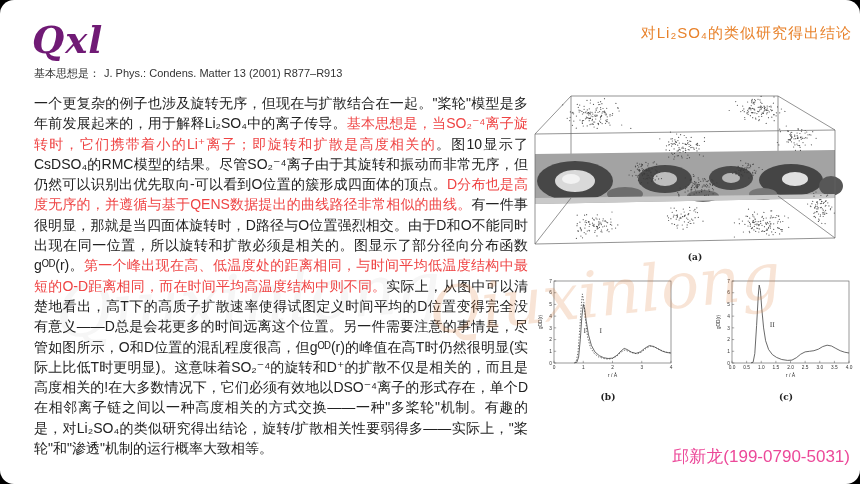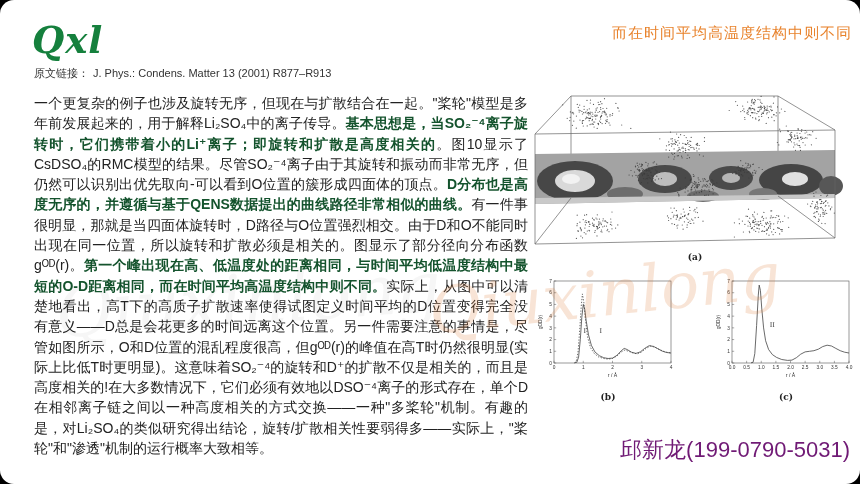--- a/index.html
+++ b/index.html
@@ -5,7 +5,7 @@
   html,body{margin:0;padding:0;background:#000;}
   body{font-family:"Liberation Sans","DejaVu Sans",sans-serif;}
   .slide{position:relative;width:860px;height:484px;background:#fff;border-radius:14px;overflow:hidden;}
-  .logo{position:absolute;left:32px;top:18px;font-family:"DejaVu Serif",serif;font-style:italic;font-weight:bold;font-size:37px;color:#15803d;letter-spacing:1px;}
+  .logo{position:absolute;left:32px;top:18px;font-family:"DejaVu Serif",serif;font-style:italic;font-weight:bold;font-size:37px;color:#701a75;letter-spacing:1px;}
   .title{position:absolute;left:120px;top:29px;font-size:22px;font-weight:bold;color:#111;letter-spacing:2px;}
   .header-right{position:absolute;right:8px;top:24px;font-size:15px;color:#e8822b;letter-spacing:1px;}
   .citation{position:absolute;left:34px;top:66px;font-size:11px;color:#333;}

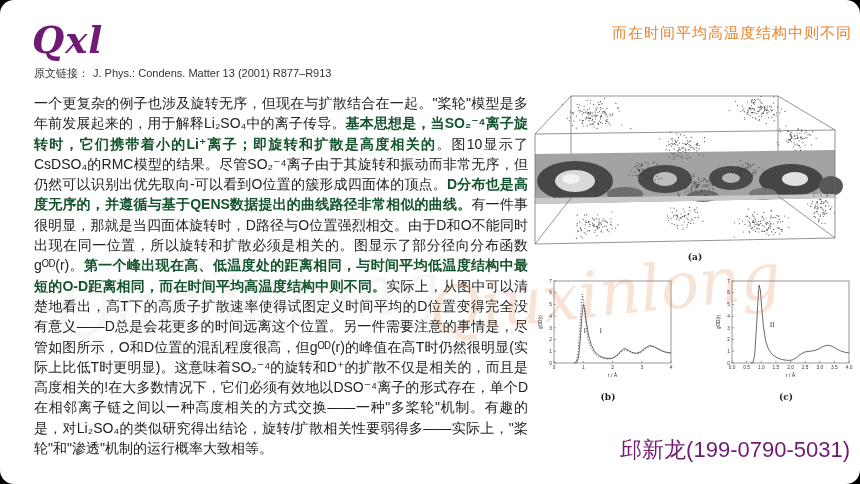--- a/index.html
+++ b/index.html
@@ -27,7 +27,7 @@
   <div class="wm-gray">Qiuxinlong</div>
 
   <div class="logo">Qxl</div>
-  <div class="header-right">而在时间平均高温度结构中则不同</div>
+  <div class="header-right">对Li₂SO₄的类似研究得出结论</div>
 
   <div class="citation">
     <span class="lbl">原文链接：</span><span>J. Phys.: Condens. Matter 13 (2001) R877–R913</span>

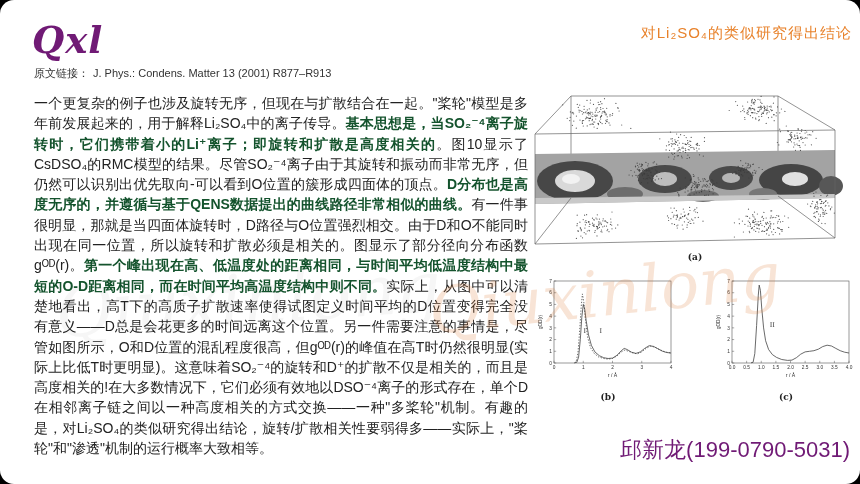--- a/index.html
+++ b/index.html
@@ -30,7 +30,7 @@
   <div class="header-right">对Li₂SO₄的类似研究得出结论</div>
 
   <div class="citation">
-    <span class="lbl">原文链接：</span><span>J. Phys.: Condens. Matter 13 (2001) R877–R913</span>
+    <span class="lbl">基本思想是：</span><span>J. Phys.: Condens. Matter 13 (2001) R877–R913</span>
   </div>
 
   <div class="paragraph" id="paragraph"><span>一个更复杂的例子也涉及旋转无序，但现在与扩散结合在一起。"桨轮"模型是多年前发展起来的，用于解释Li₂SO₄中的离子传导。</span><span class="red">基本思想是，当SO₂⁻⁴离子旋转时，它们携带着小的Li⁺离子；即旋转和扩散是高度相关的</span><span>。图10显示了CsDSO₄的RMC模型的结果。尽管SO₂⁻⁴离子由于其旋转和振动而非常无序，但仍然可以识别出优先取向-可以看到O位置的簇形成四面体的顶点。</span><span class="red">D分布也是高度无序的，并遵循与基于QENS数据提出的曲线路径非常相似的曲线。</span><span>有一件事很明显，那就是当四面体旋转时，D路径与O位置强烈相交。由于D和O不能同时出现在同一位置，所以旋转和扩散必须是相关的。图显示了部分径向分布函数gᴼᴰ(r)。</span><span class="red">第一个峰出现在高、低温度处的距离相同，与时间平均低温度结构中最短的O-D距离相同，而在时间平均高温度结构中则不同。</span><span>实际上，从图中可以清楚地看出，高T下的高质子扩散速率使得试图定义时间平均的D位置变得完全没有意义——D总是会花更多的时间远离这个位置。另一件需要注意的事情是，尽管如图所示，O和D位置的混乱程度很高，但gᴼᴰ(r)的峰值在高T时仍然很明显(实际上比低T时更明显)。这意味着SO₂⁻⁴的旋转和D⁺的扩散不仅是相关的，而且是高度相关的!在大多数情况下，它们必须有效地以DSO⁻⁴离子的形式存在，单个D在相邻离子链之间以一种高度相关的方式交换——一种"多桨轮"机制。有趣的是，对Li₂SO₄的类似研究得出结论，旋转/扩散相关性要弱得多——实际上，"桨轮"和"渗透"机制的运行概率大致相等。</span></div>

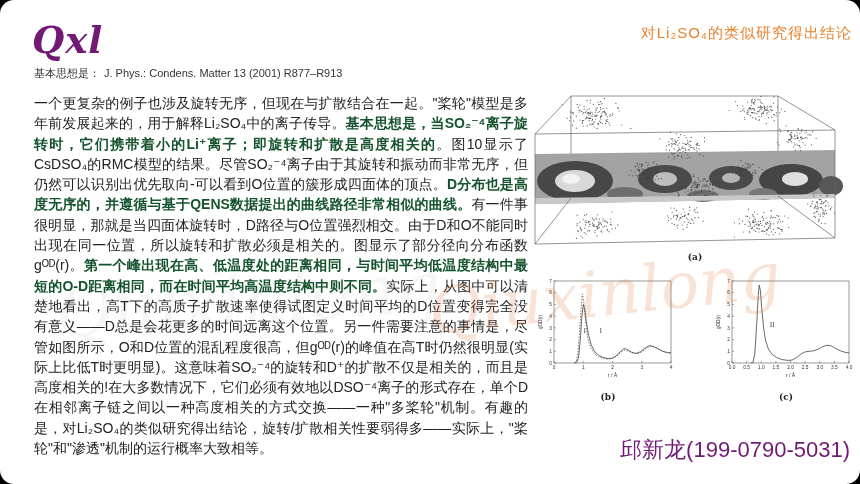--- a/index.html
+++ b/index.html
@@ -11,7 +11,7 @@
   .citation{position:absolute;left:34px;top:66px;font-size:11px;color:#333;}
   .citation .lbl{margin-right:4px;}
   .paragraph{position:absolute;left:34px;top:93px;width:494px;font-size:14px;line-height:20.3px;color:#222;text-align:justify;}
-  .paragraph .red{color:#14532d;font-weight:bold;}
+  .paragraph .red{color:#ef4444;font-weight:normal;}
   .figure-a{position:absolute;left:533px;top:86px;width:324px;height:180px;}
   .fig-caption{position:absolute;width:100%;text-align:center;font-size:9px;font-weight:bold;color:#222;font-family:"DejaVu Serif",serif;}
   .plot{position:absolute;}

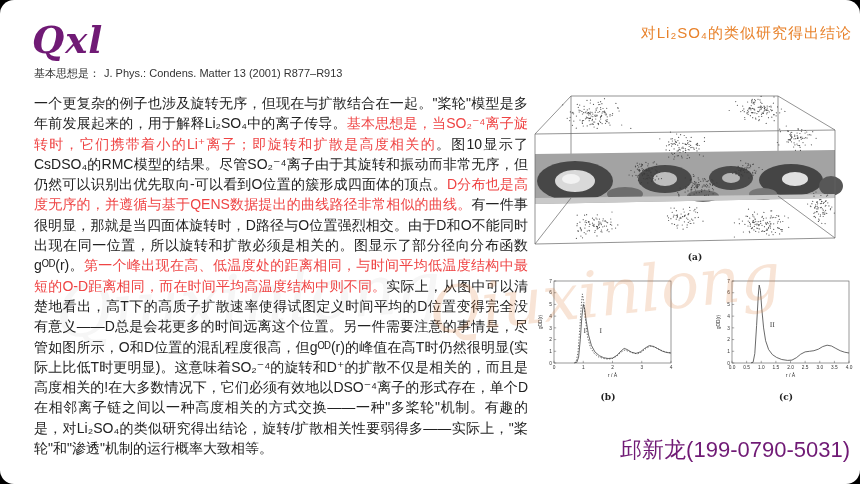--- a/index.html
+++ b/index.html
@@ -17,7 +17,7 @@
   .plot{position:absolute;}
   .wm-script{position:absolute;left:428px;top:252px;width:440px;font-family:"DejaVu Serif",serif;font-style:italic;font-size:64px;color:rgba(220,118,50,0.20);transform:rotate(-6deg);pointer-events:none;white-space:nowrap;}
   .wm-gray{position:absolute;left:55px;top:255px;width:500px;font-family:"DejaVu Serif",serif;font-style:italic;font-size:70px;color:rgba(110,110,110,0.06);transform:rotate(-4deg);pointer-events:none;white-space:nowrap;}
-  .contact{position:absolute;right:10px;top:435px;font-size:22px;color:#701a75;}
+  .contact{position:absolute;right:10px;top:445px;font-size:17px;color:#ec4899;}
 </style>
 </head>
 <body>

